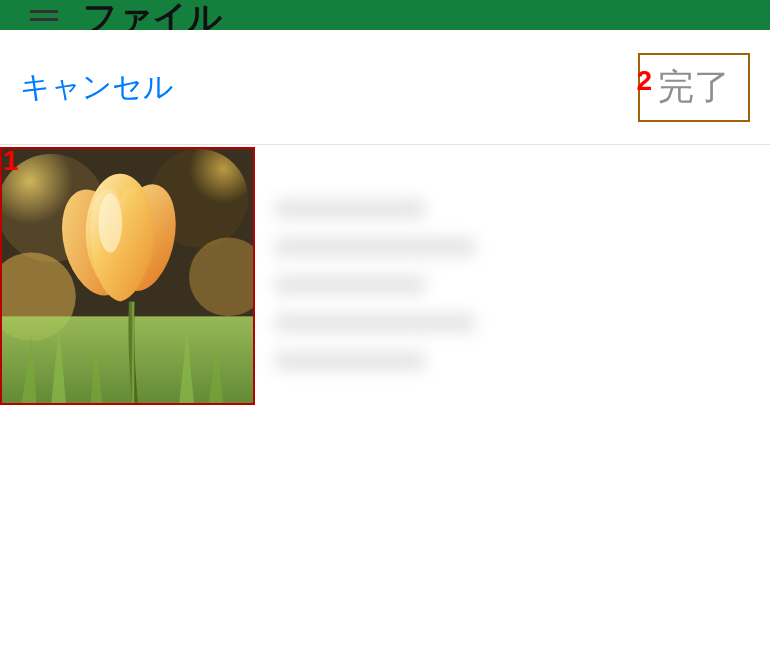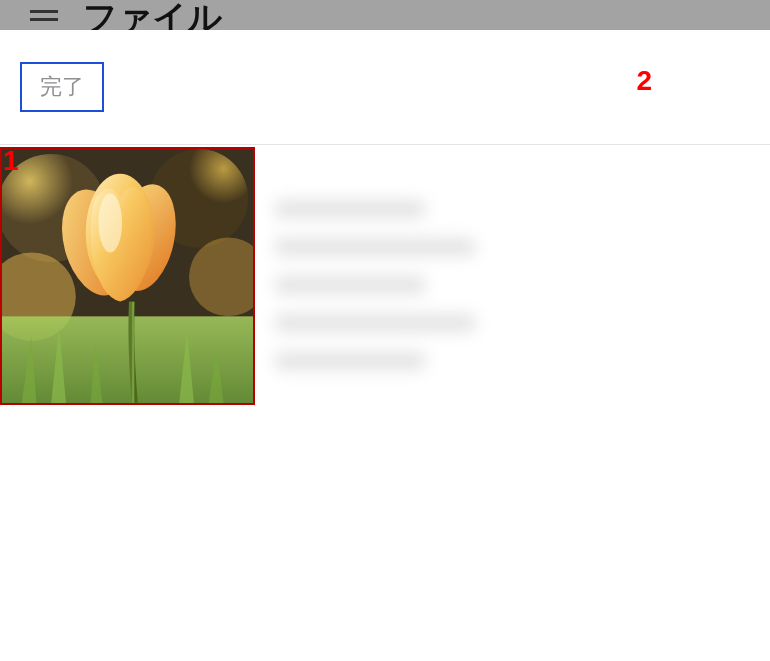--- a/index.html
+++ b/index.html
@@ -21,7 +21,7 @@
       left: 0;
       right: 0;
       height: 30px;
-      background: #a3a3a3;
+      background: #15803d;
       display: flex;
       align-items: center;
       padding-left: 30px;

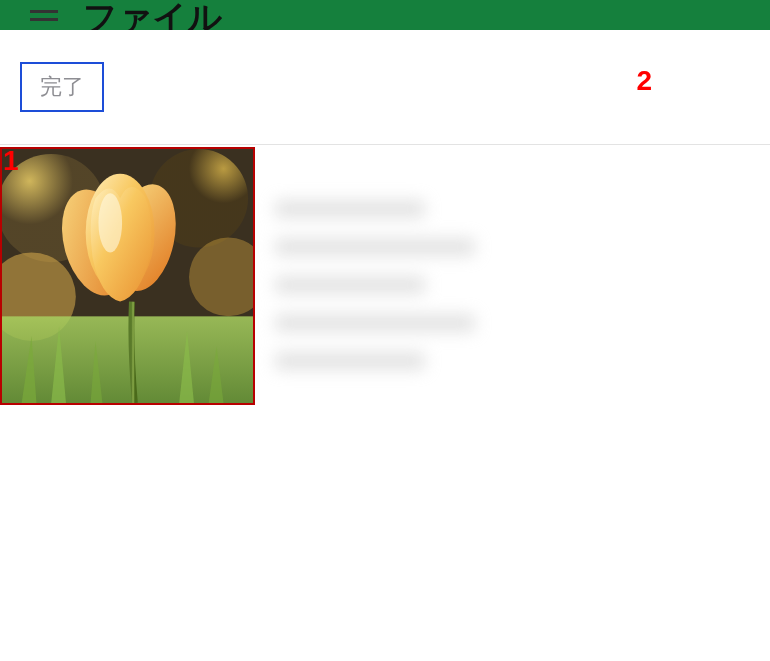--- a/index.html
+++ b/index.html
@@ -161,6 +161,7 @@
   <div class="annotation-2">2</div>
 
   <div class="modal-header">
+    <button class="cancel-btn">キャンセル</button>
     <button class="done-btn">完了</button>
   </div>
 

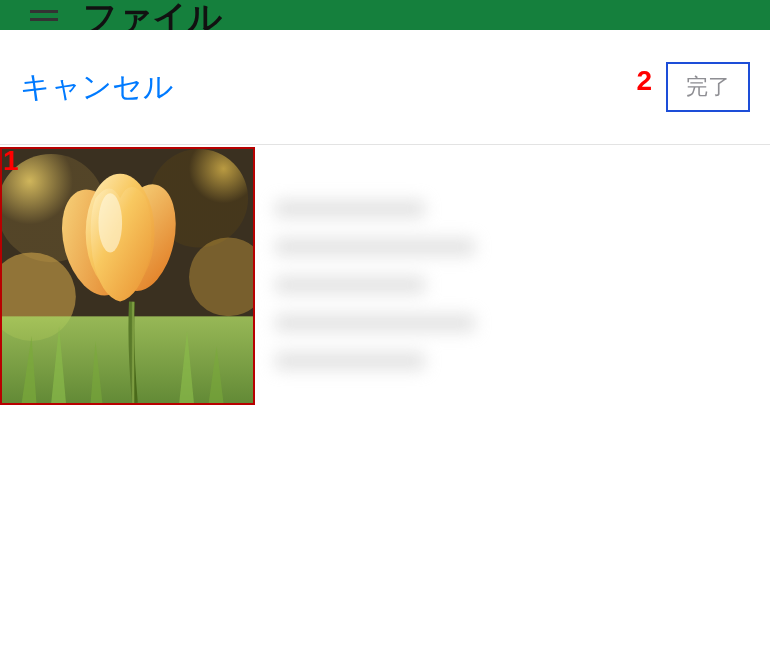--- a/index.html
+++ b/index.html
@@ -80,10 +80,10 @@
       color: #000;
     }
     .done-btn {
-      font-size: 22px;
+      font-size: 36px;
       color: #8e8e93;
       background: none;
-      border: 2px solid #1d4ed8;
+      border: 2px solid #a16207;
       padding: 8px 18px;
       cursor: pointer;
       font-family: inherit;

